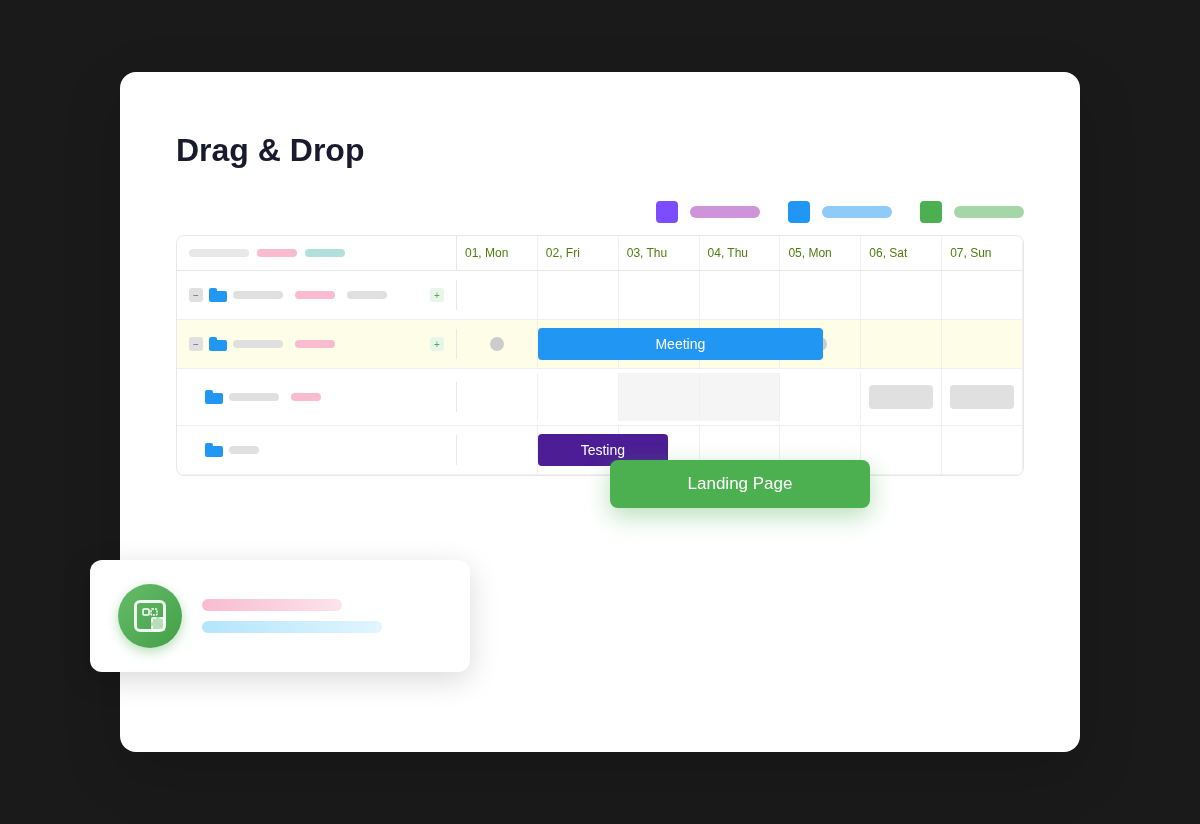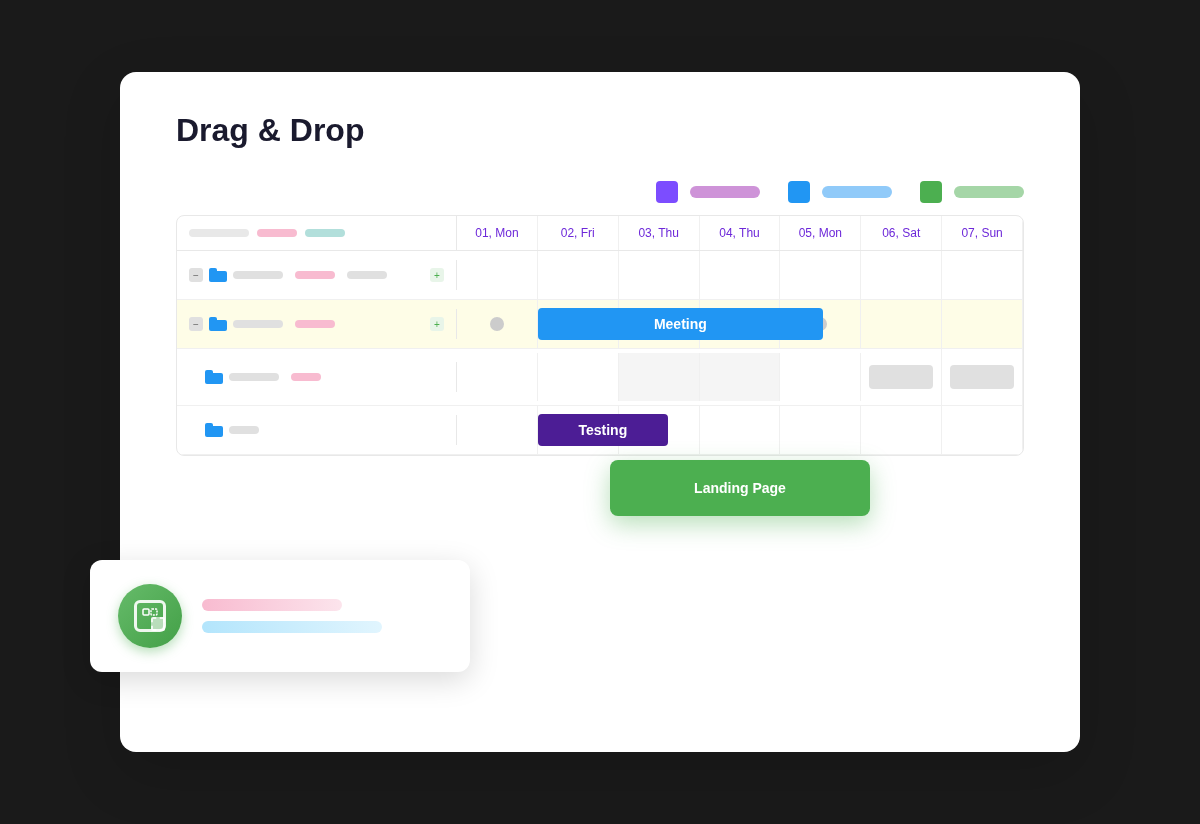--- a/index.html
+++ b/index.html
@@ -17,7 +17,7 @@
       border-radius: 16px;
       width: 960px;
       height: 680px;
-      padding: 40px 56px;
+      padding: 60px 56px;
       position: relative;
       box-shadow: 0 20px 60px rgba(0,0,0,0.15);
     }

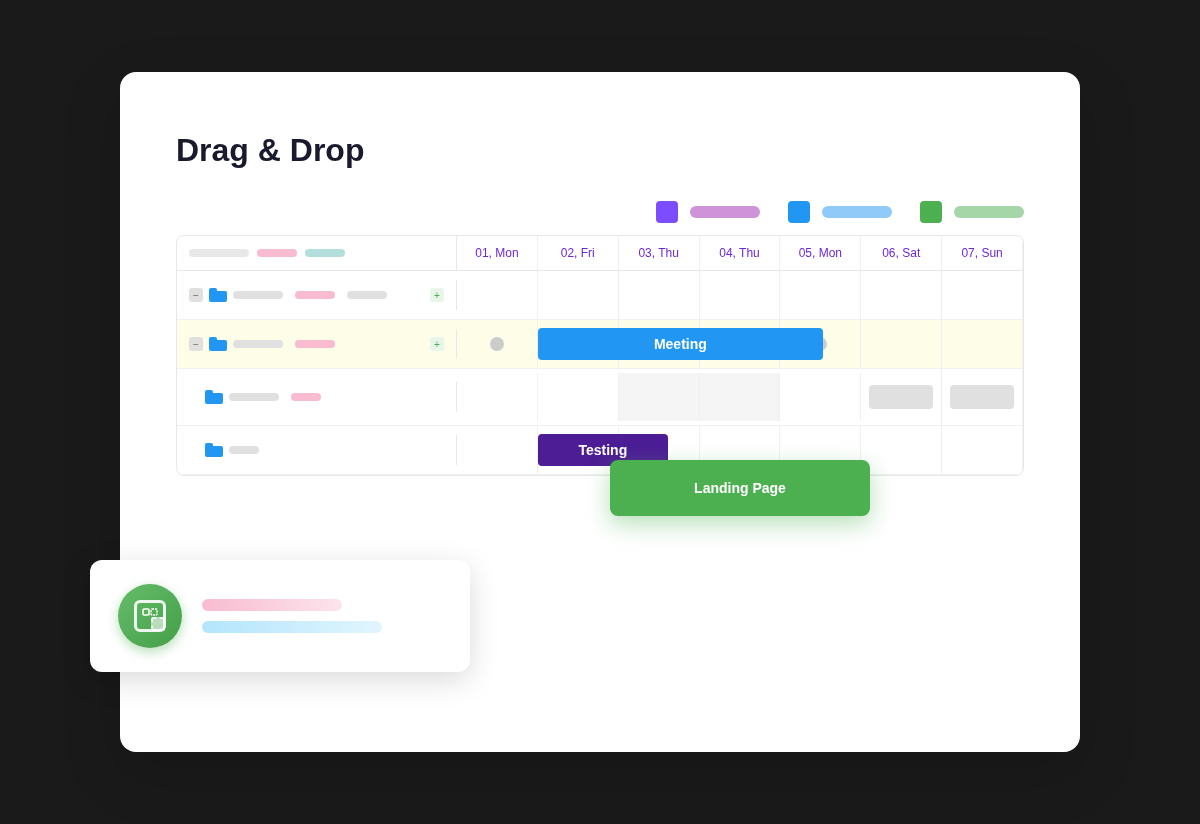--- a/index.html
+++ b/index.html
@@ -64,8 +64,8 @@
     .gantt-header-day {
       padding: 10px 8px;
       font-size: 12px;
-      color: #6d28d9;
-      text-align: center;
+      color: #4d7c0f;
+      text-align: left;
       border-right: 1px solid #f0f0f0;
     }
     .gantt-row {

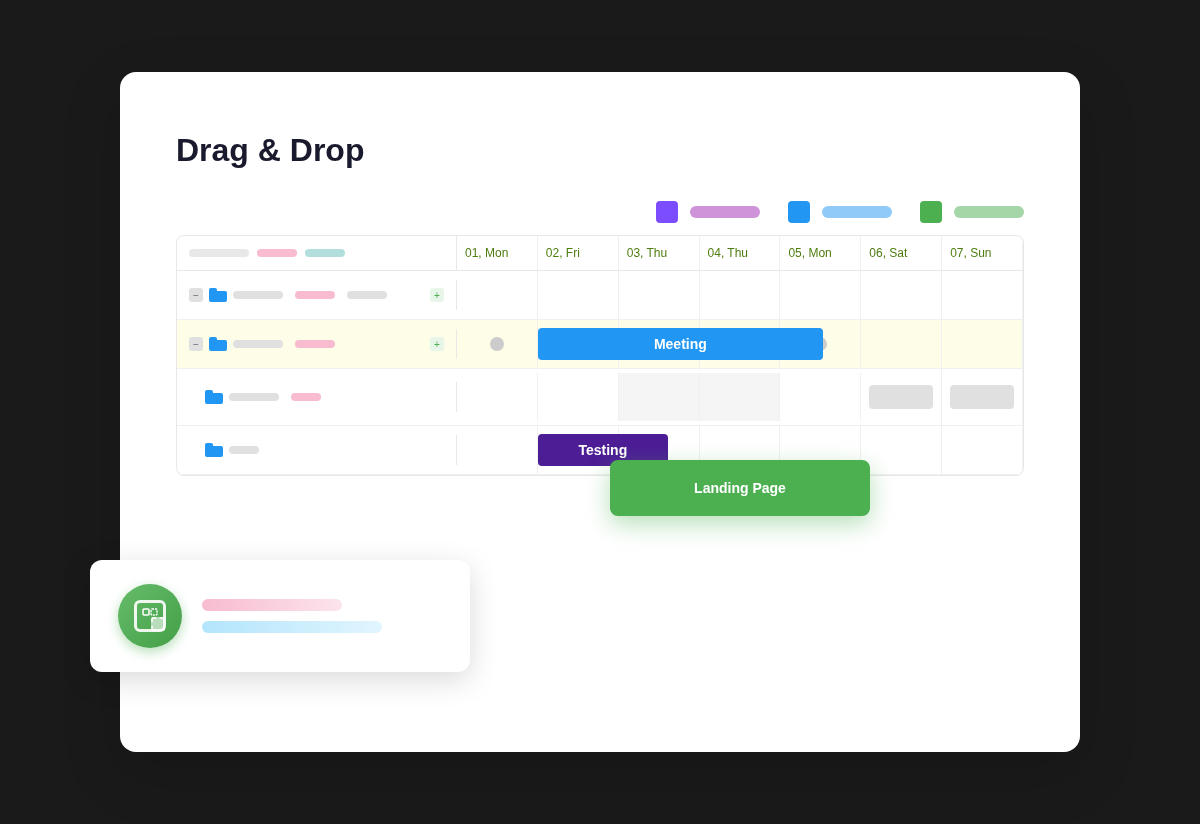--- a/index.html
+++ b/index.html
@@ -157,7 +157,7 @@
       align-items: center;
       justify-content: center;
       font-size: 14px;
-      font-weight: 700;
+      font-weight: 400;
       color: #fff;
       position: absolute;
       top: 8px;

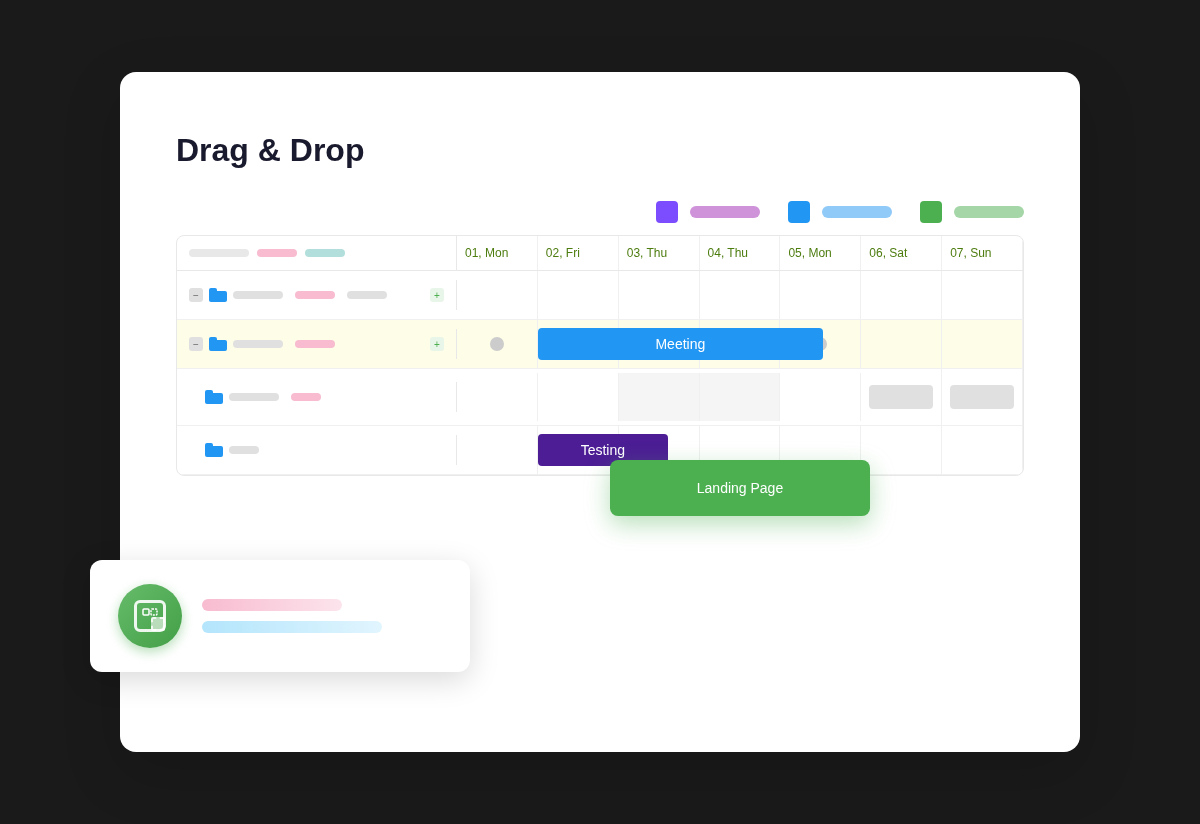--- a/index.html
+++ b/index.html
@@ -366,7 +366,7 @@
   </div>
 
   <div style="position:absolute; top:380px; left:490px; z-index:20;">
-    <div class="task-bar task-green" style="position:relative; width:260px; height:56px; font-size:14px; border-radius:8px;
+    <div class="task-bar task-green" style="position:relative; width:260px; height:48px; font-size:17px; border-radius:8px;
                 box-shadow: 0 8px 24px rgba(76,175,80,0.4);">
       <span>Landing Page</span>
     </div>

